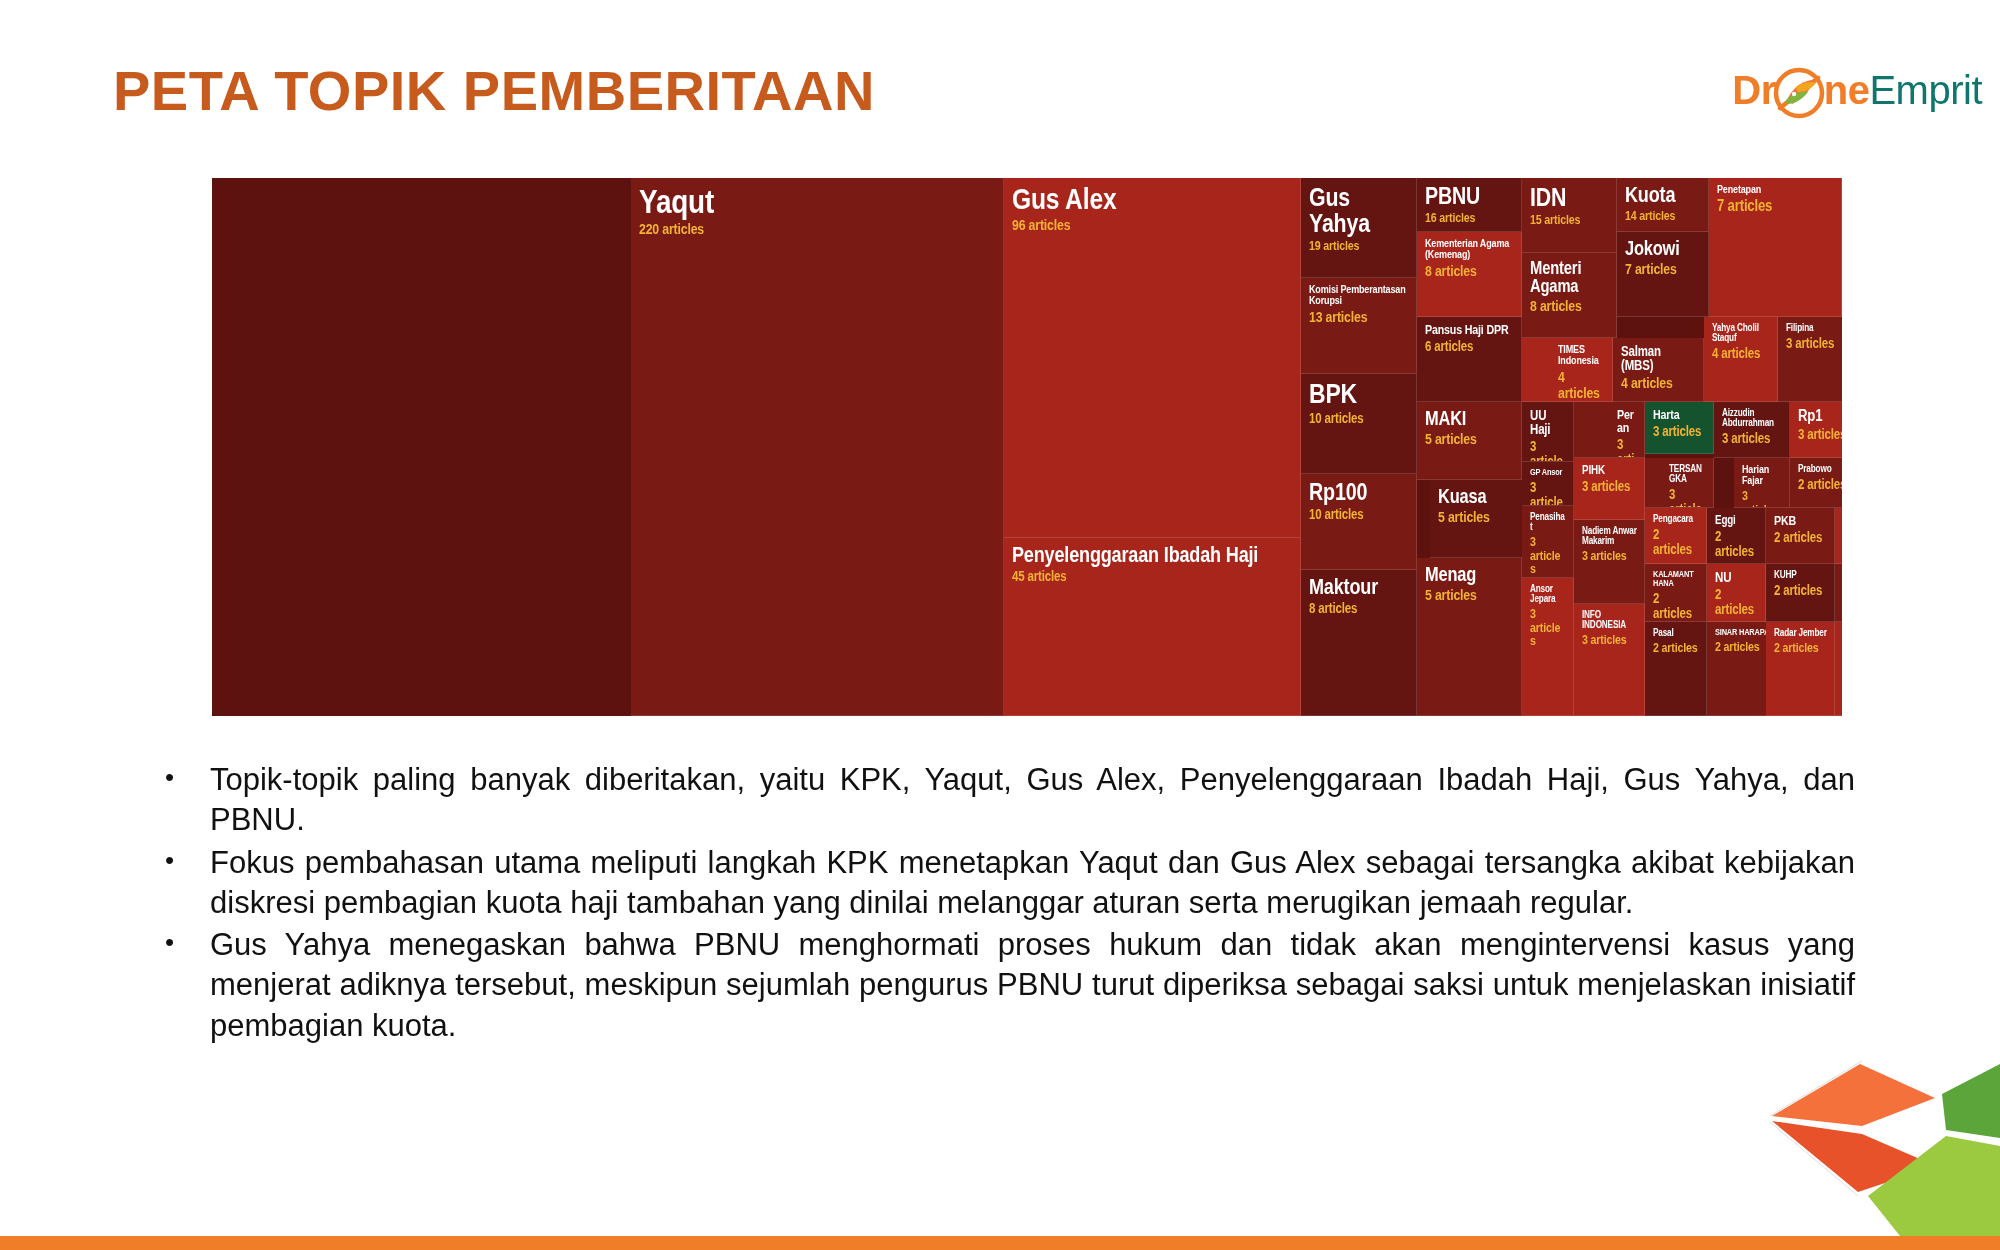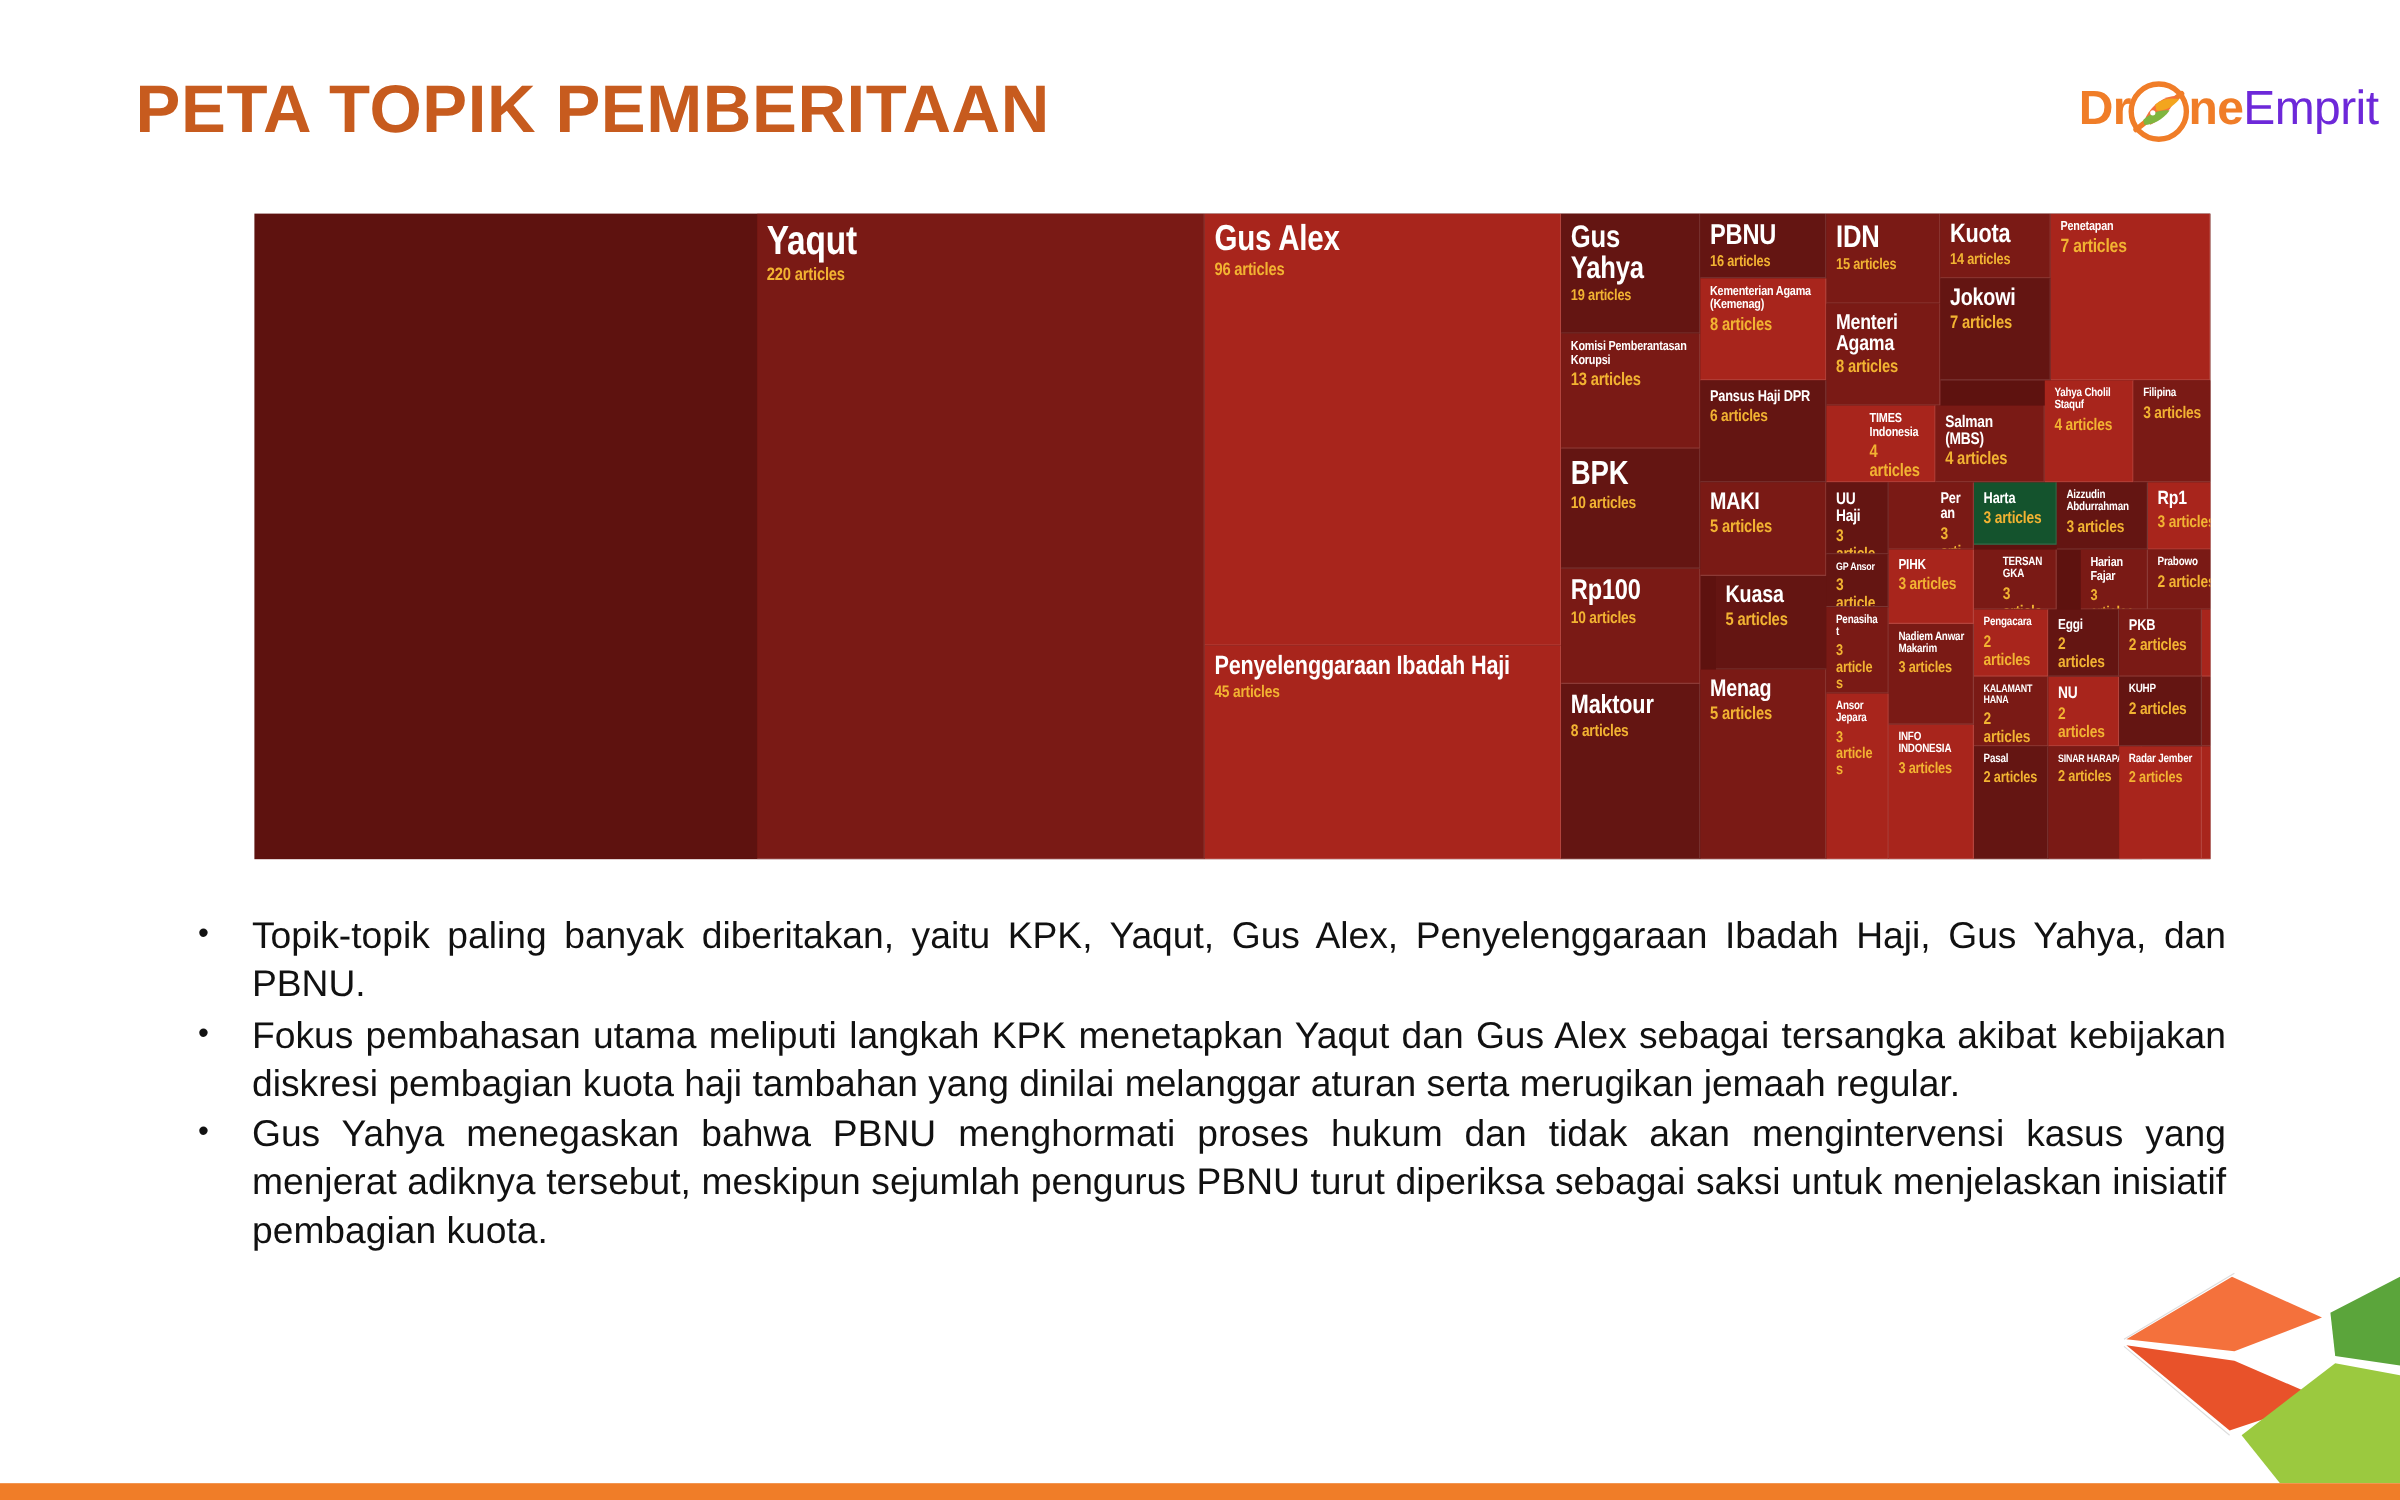--- a/index.html
+++ b/index.html
@@ -27,7 +27,7 @@
   }
   #logo .lt-dr{color:#F07D28;font-weight:bold;}
   #logo .lt-ne{color:#F07D28;font-weight:bold;}
-  #logo .lt-emprit{color:#6d28d9;font-weight:400;}
+  #logo .lt-emprit{color:#0f766e;font-weight:400;}
   #logo .logo-mark{
     position:relative;width:58px;height:58px;display:inline-block;
     vertical-align:middle;margin:0 -4px 0 -6px;

